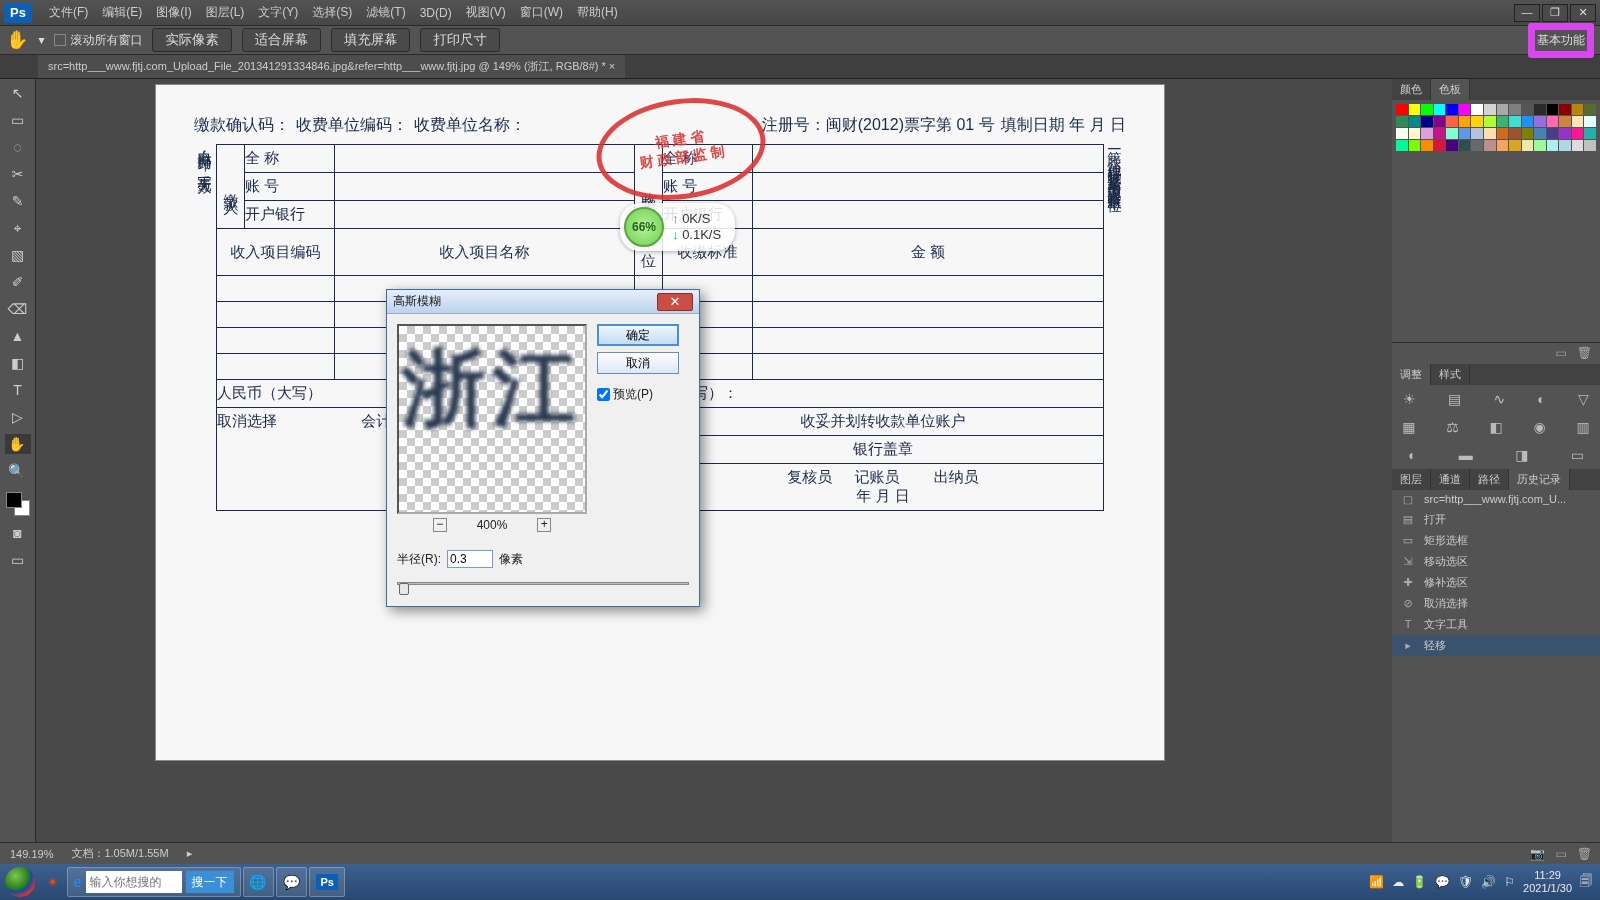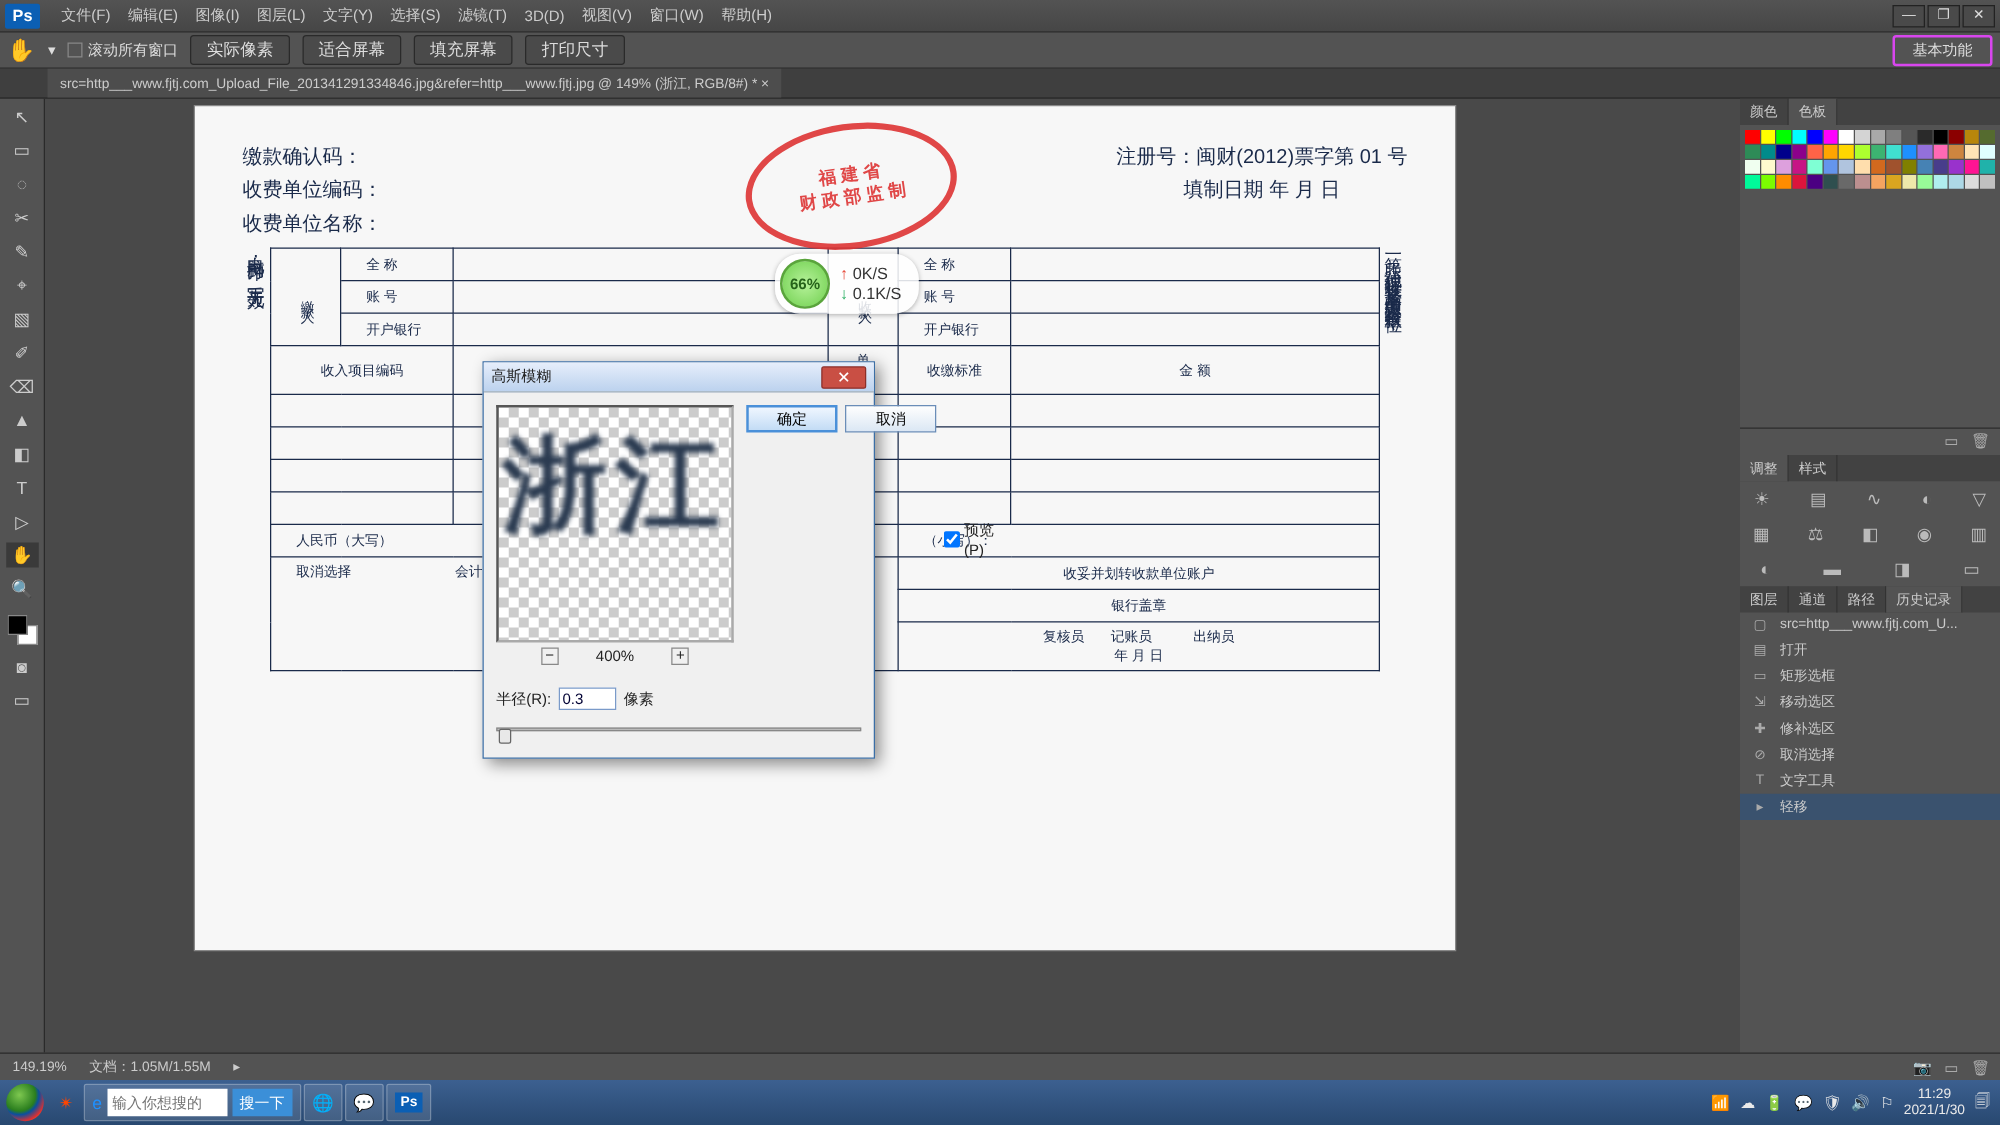--- a/index.html
+++ b/index.html
@@ -15,7 +15,7 @@
 .hand-icon{font-size:18px}
 .chk{width:12px;height:12px;border:1px solid #888;display:inline-block;vertical-align:middle;margin-right:4px}
 .opt-btn{background:#4a4a4a;border:1px solid #2a2a2a;color:#ddd;padding:2px 12px;border-radius:3px}
-.right-opt{margin-left:auto;padding:2px 14px;border:2px solid #d946ef;border-radius:3px}
+.right-opt{margin-left:auto;padding:2px 2px;border:7px solid #d946ef;border-radius:3px}
 
 .doctab-bar{height:24px;background:#3f3f3f;border-bottom:1px solid #222}
 .doctab{display:inline-block;background:#4d4d4d;color:#ccc;padding:4px 10px;font-size:11px;margin-left:38px}

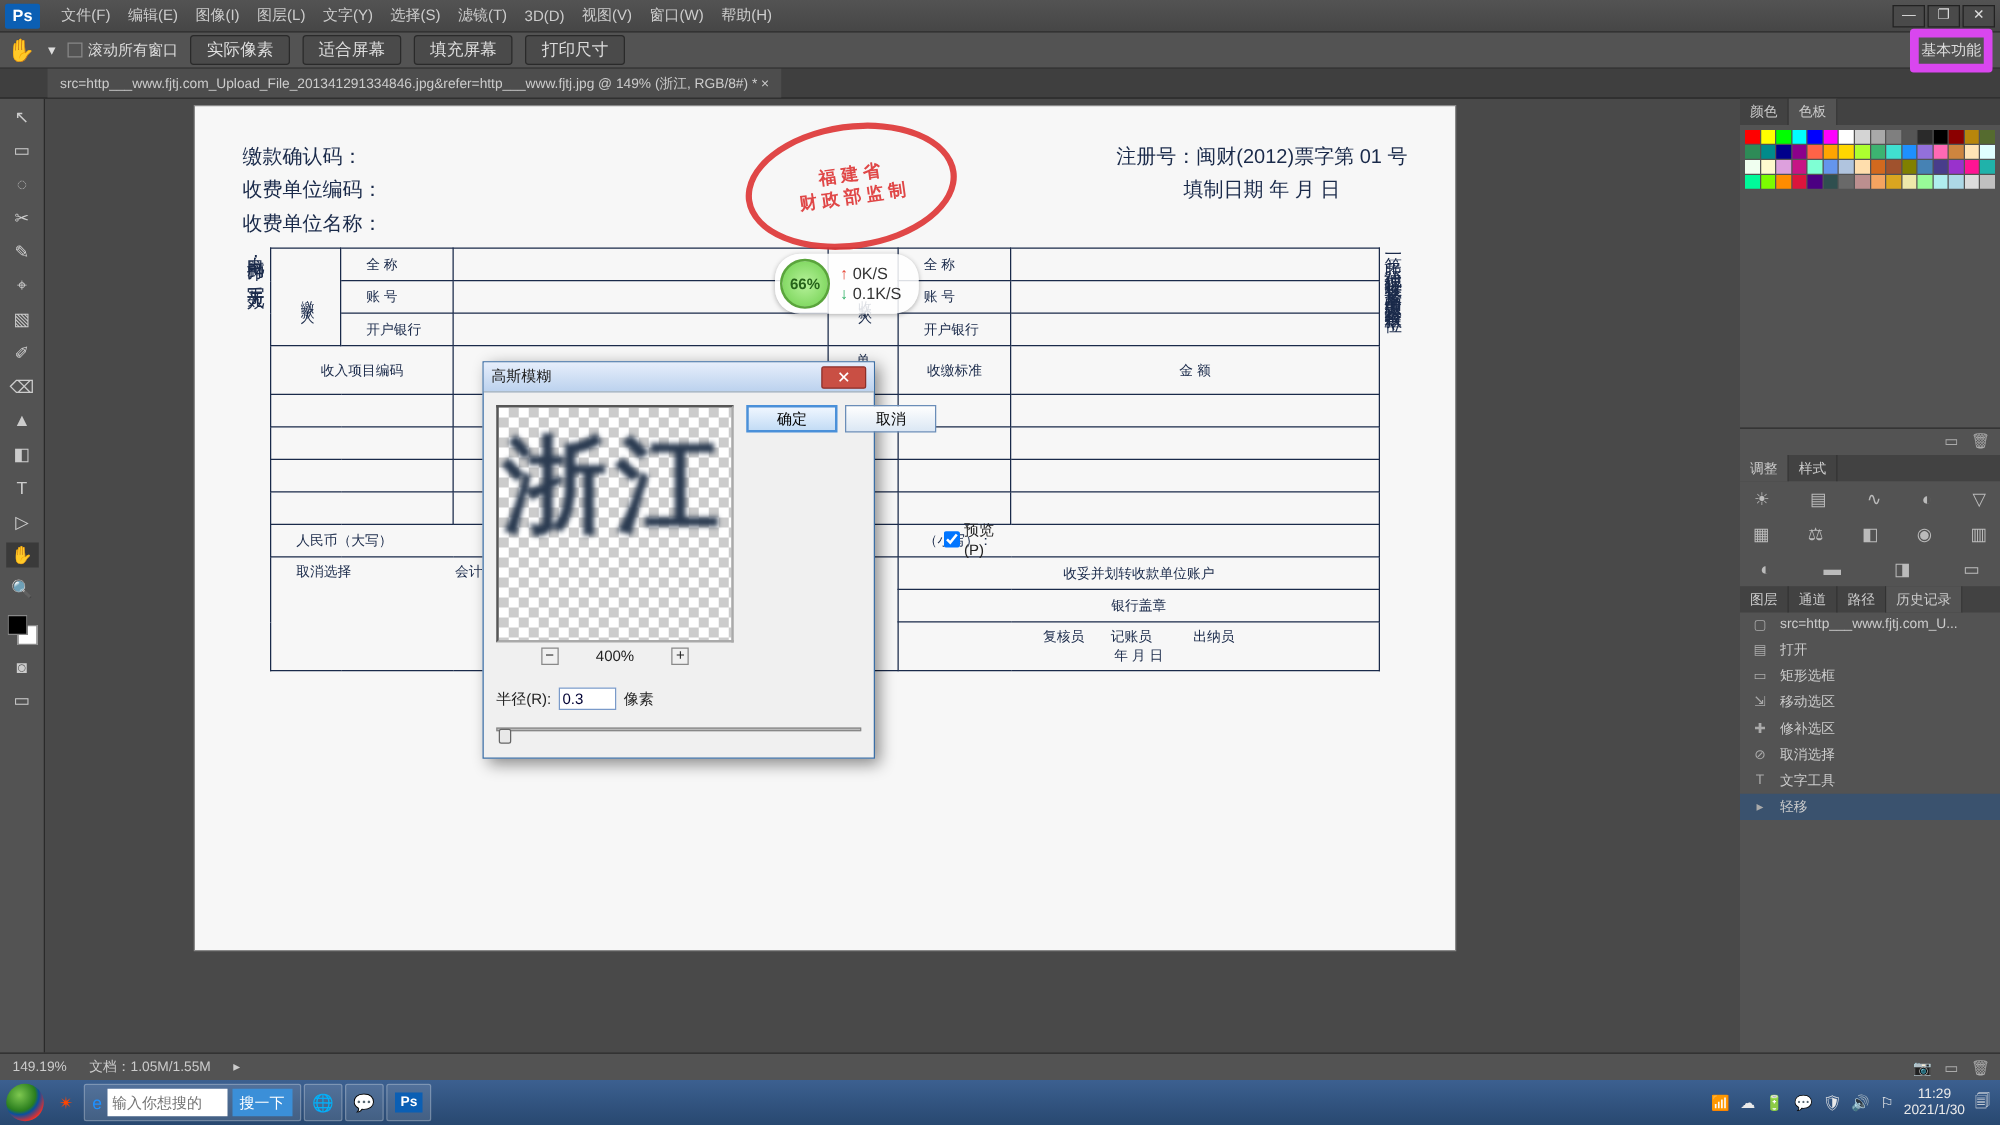--- a/index.html
+++ b/index.html
@@ -34,7 +34,7 @@
 .doc-title{text-align:center;font-size:34px;font-weight:bold;letter-spacing:3px;margin-top:8px;color:#12284a}
 .stamp{position:absolute;left:440px;top:14px;width:170px;height:100px;border:5px solid #d33;border-radius:50%;transform:rotate(-8deg);display:flex;flex-direction:column;align-items:center;justify-content:center;color:#d33;font-size:14px;font-weight:bold;opacity:.9}
 .header-block{display:flex;justify-content:space-between;font-size:16px;margin-top:8px}
-.header-block .col{display:flex;flex-direction:column;gap:6px}
+.header-block .col{display:flex;flex-direction:row;gap:6px}
 .header-block b{font-weight:bold;font-size:20px;letter-spacing:2px}
 table.frm{width:100%;border-collapse:collapse;margin-top:8px}
 table.frm td{border:1.5px solid #1a2a4a;padding:4px 20px;font-size:11px;height:26px}

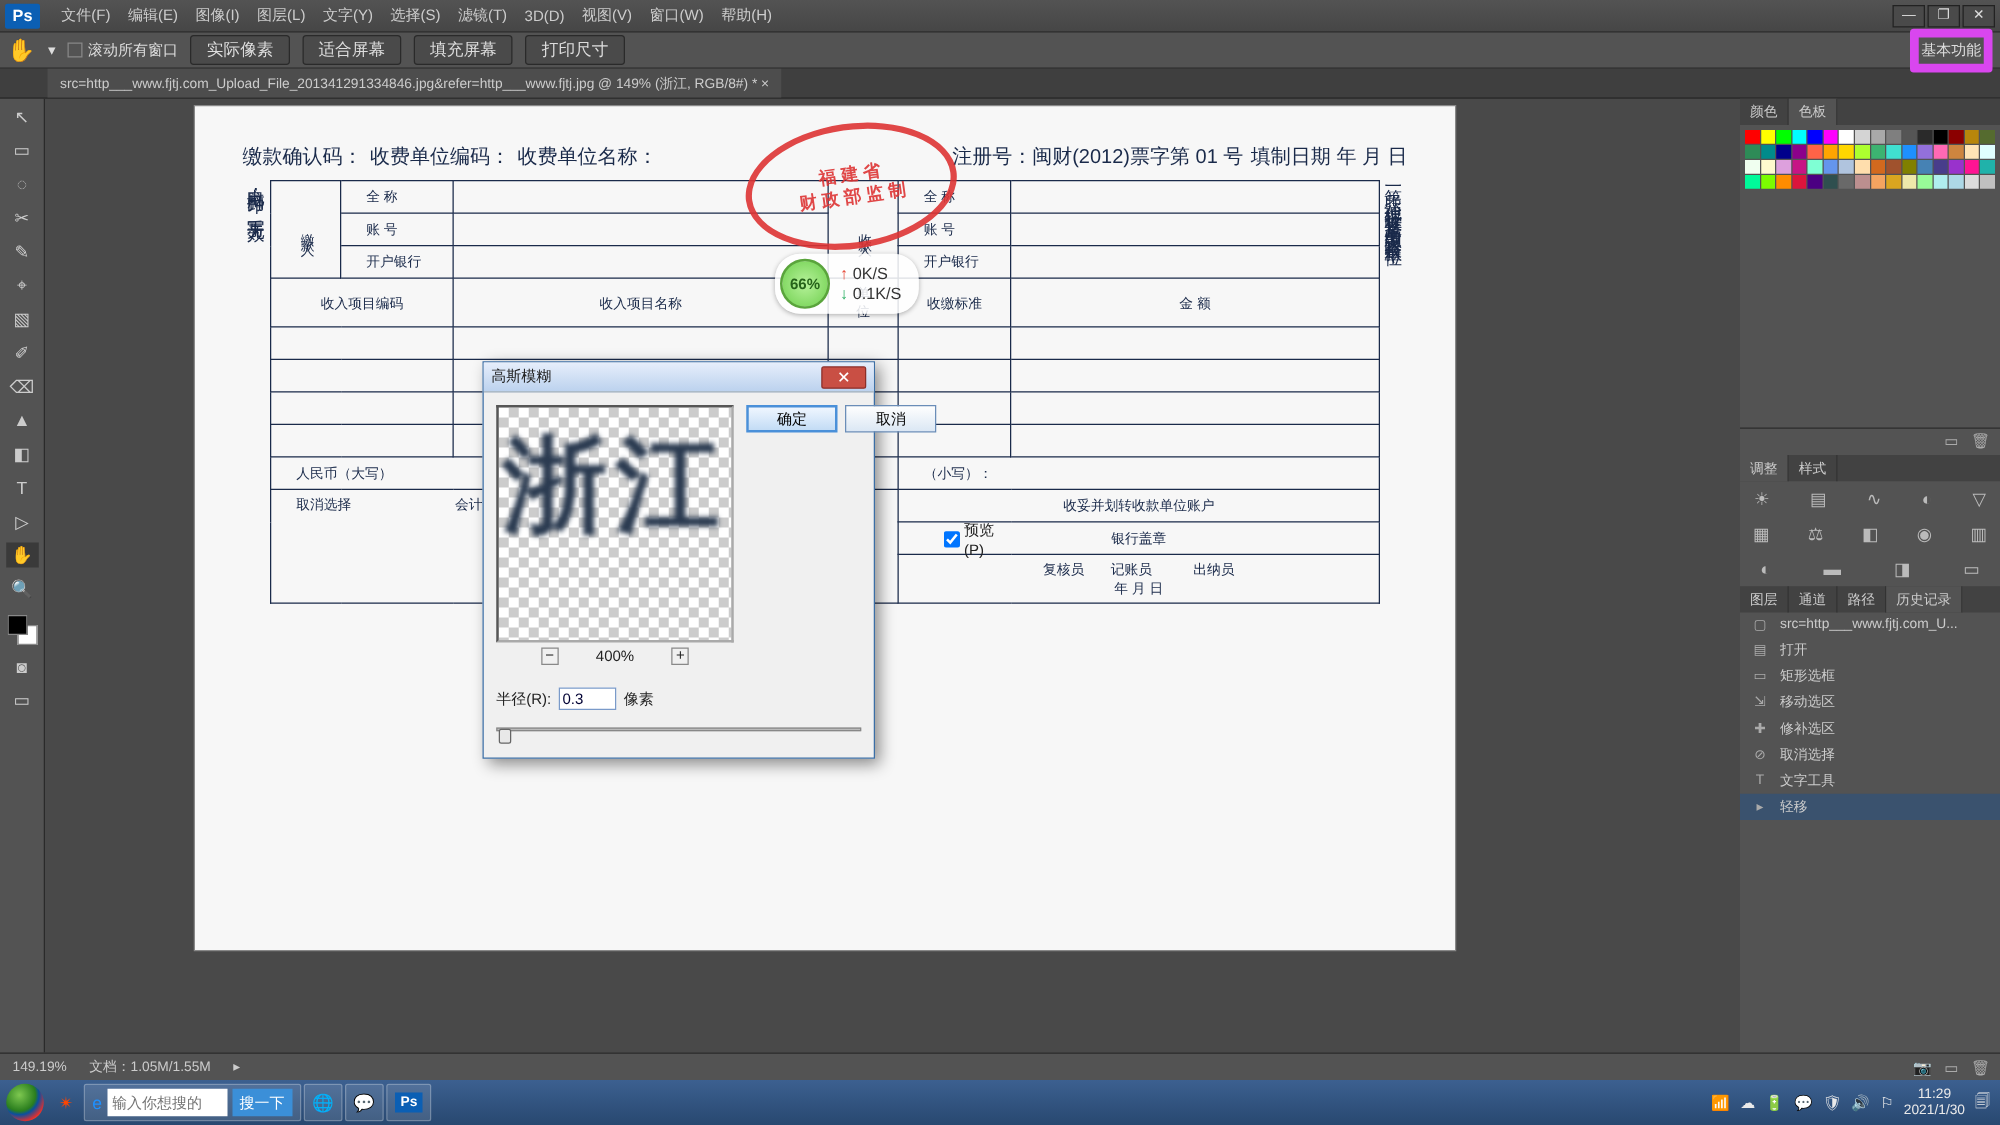--- a/index.html
+++ b/index.html
@@ -37,7 +37,7 @@
 .header-block .col{display:flex;flex-direction:row;gap:6px}
 .header-block b{font-weight:bold;font-size:20px;letter-spacing:2px}
 table.frm{width:100%;border-collapse:collapse;margin-top:8px}
-table.frm td{border:1.5px solid #1a2a4a;padding:4px 20px;font-size:11px;height:26px}
+table.frm td{border:1.5px solid #1a2a4a;padding:4px 0;font-size:15px;height:26px}
 .vtxt{writing-mode:vertical-rl;text-align:center;letter-spacing:4px}
 .side-col{writing-mode:vertical-rl;font-size:14px;letter-spacing:2px;padding:4px 2px!important}
 .foot-note{text-align:right;font-size:16px;font-weight:bold;margin-top:10px}

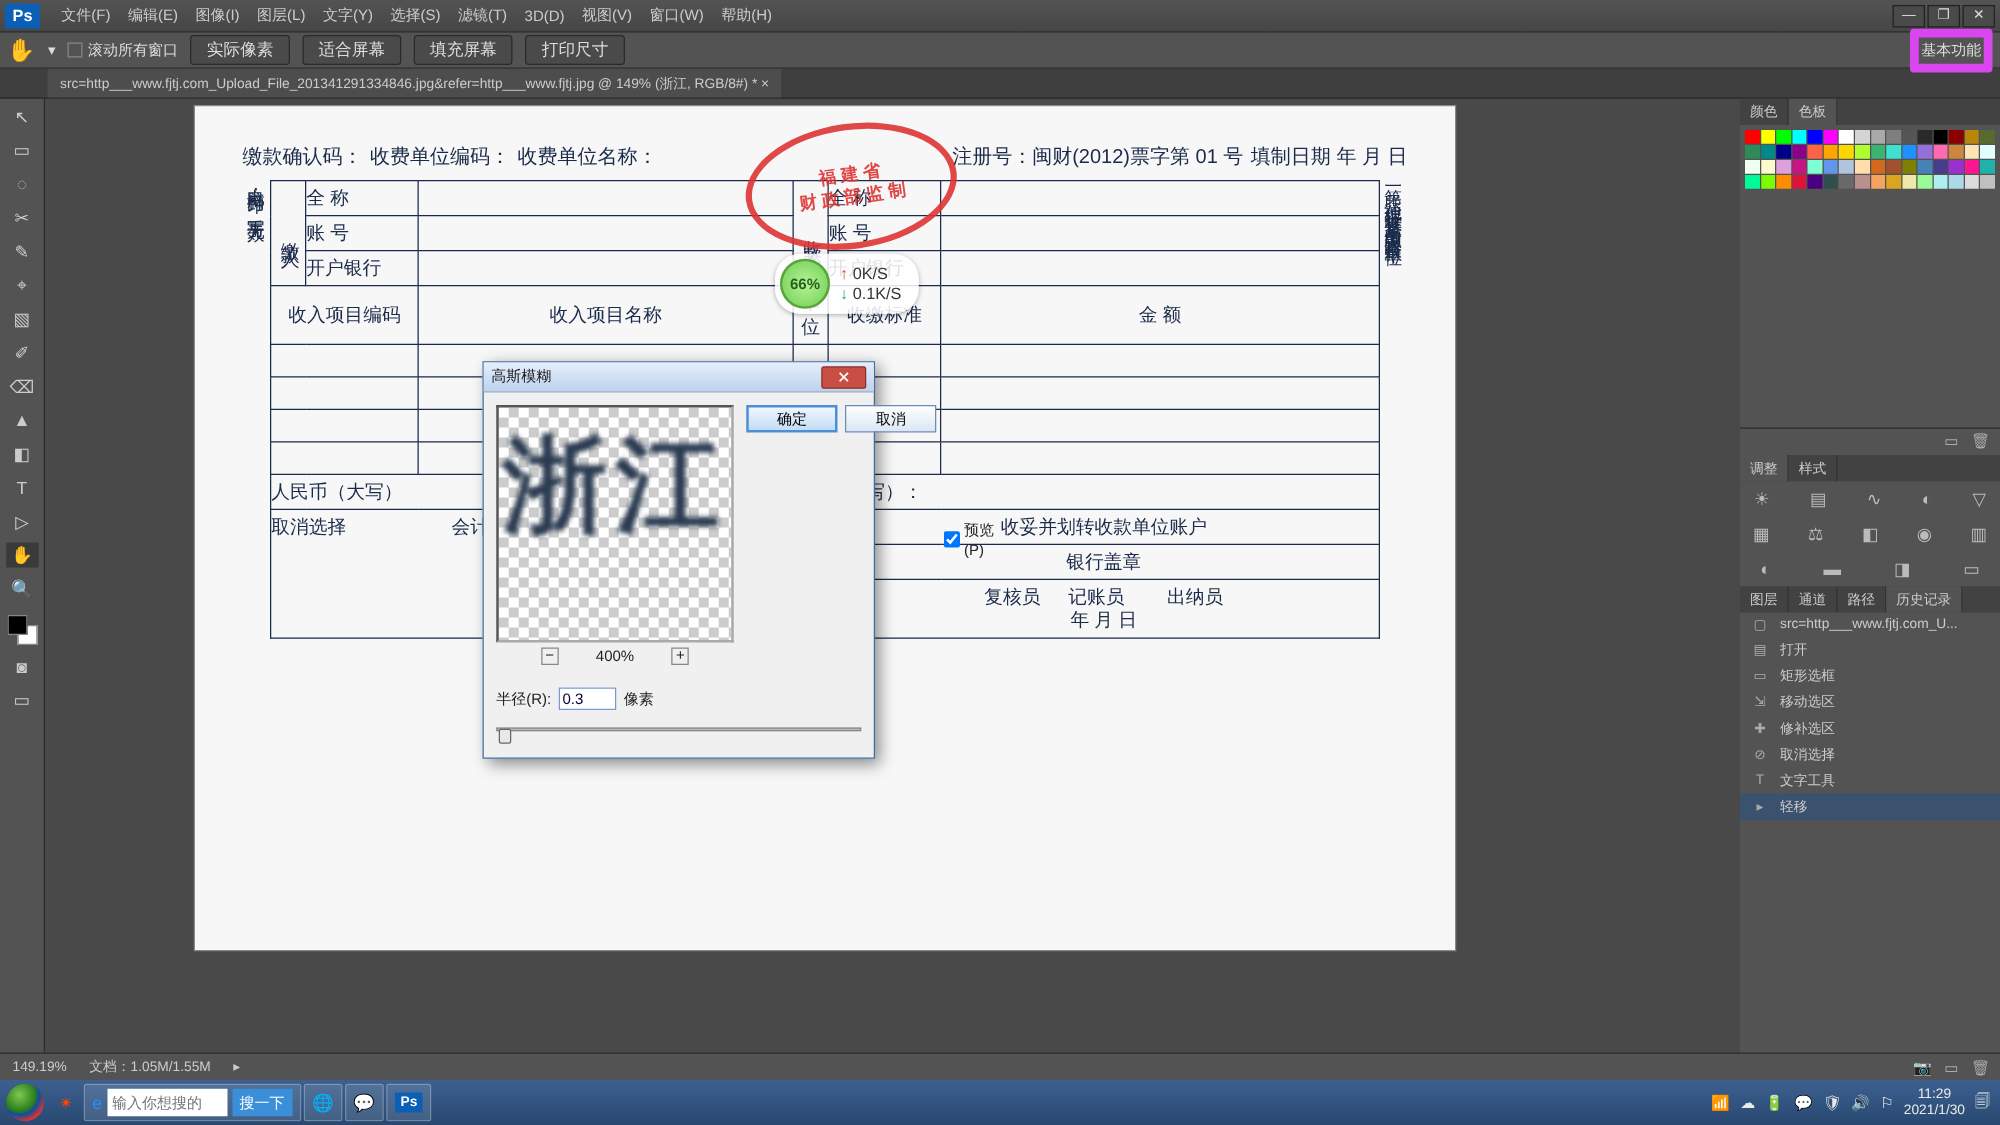--- a/index.html
+++ b/index.html
@@ -54,7 +54,7 @@
 .dlg-body{padding:10px;display:flex;gap:10px}
 .preview{width:190px;height:190px;border:2px inset #aaa;background:repeating-conic-gradient(#ccc 0 25%,#fff 0 50%) 0 0/16px 16px;position:relative;overflow:hidden}
 .preview .blurtext{position:absolute;inset:0;display:flex;align-items:flex-start;justify-content:center;font-size:84px;font-weight:bold;color:#2a3a50;filter:blur(2px);padding-top:6px;font-family:SimHei;letter-spacing:6px}
-.dlg-btns{display:flex;flex-direction:row;gap:6px}
+.dlg-btns{display:flex;flex-direction:column;gap:6px}
 .dlg-btn{width:82px;height:22px;border:1px solid #6a8db8;background:linear-gradient(#fefefe,#dbe7f4);font-size:12px}
 .dlg-btn.primary{border:2px solid #4a90d9;background:linear-gradient(#eff6ff,#c3dcf5)}
 .dlg-chk{font-size:12px;display:flex;align-items:center;gap:3px;margin-top:6px}

